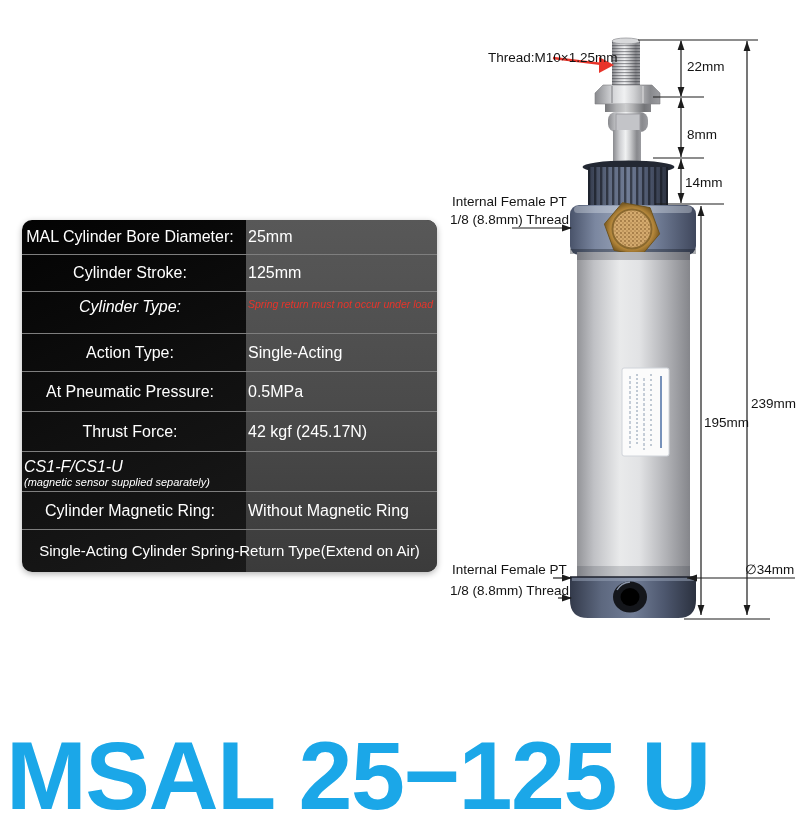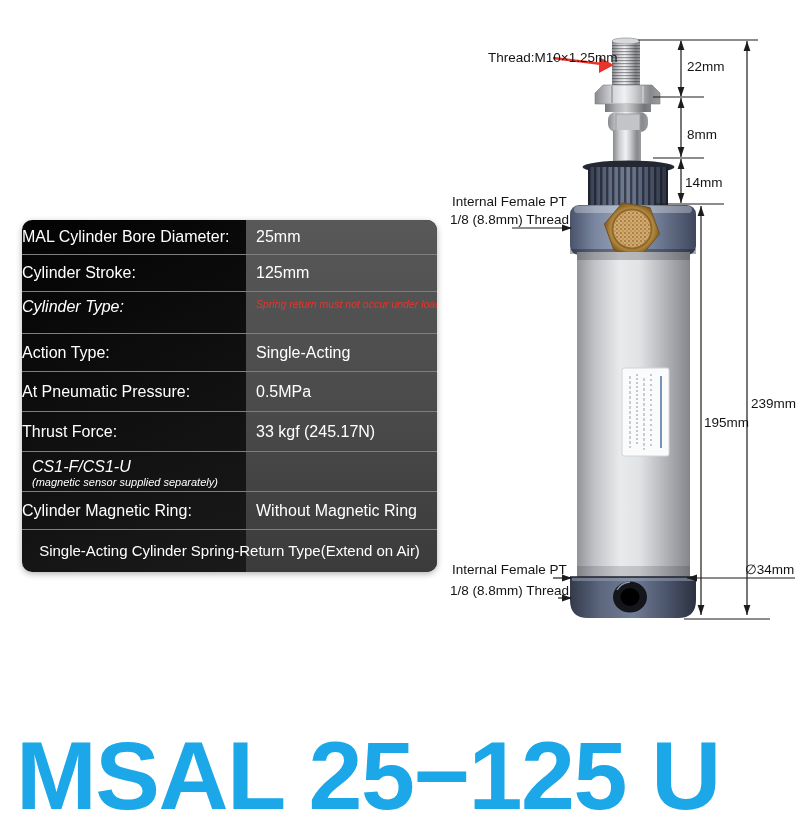--- a/index.html
+++ b/index.html
@@ -21,7 +21,7 @@
   }
   .row{position:relative;display:flex;align-items:center;border-bottom:1px solid #7e7e7e;color:#fff;}
   .row.top{align-items:flex-start;padding-top:6px;box-sizing:border-box;font-style:italic;}
-  .row .lbl{flex:0 0 224px;text-align:left;padding-right:8px;box-sizing:border-box;
+  .row .lbl{flex:0 0 224px;text-align:center;padding-right:8px;box-sizing:border-box;
             font-size:16px;white-space:nowrap;}
   .row .val{flex:1;padding-left:10px;font-size:16px;white-space:nowrap;line-height:1.1;}
   .note-red{font-size:10.5px;color:#E8342A;white-space:nowrap;line-height:11px;margin-top:1px;}

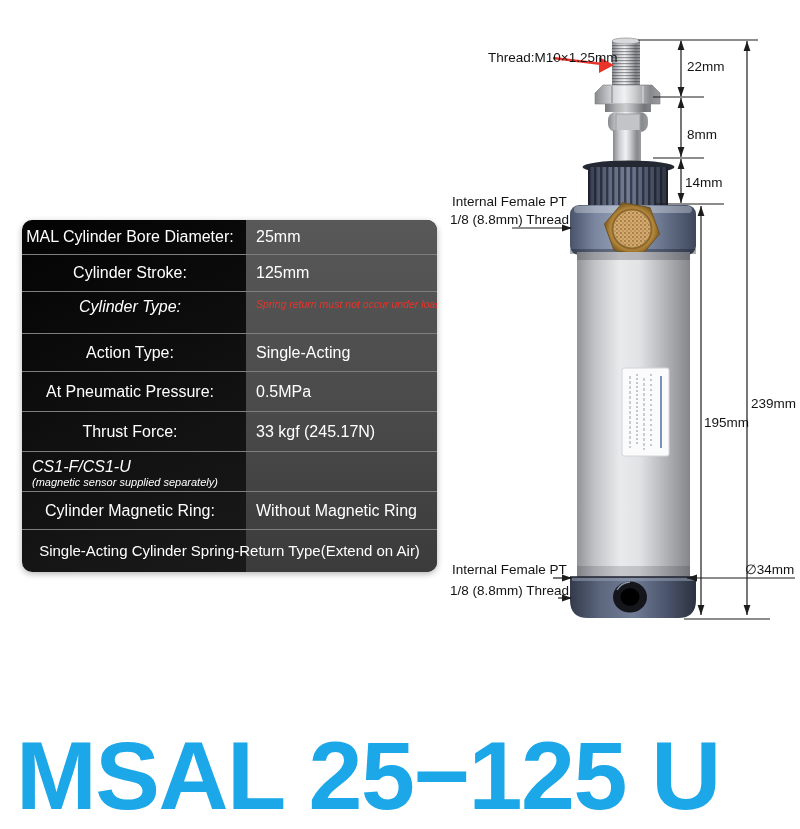--- a/index.html
+++ b/index.html
@@ -23,7 +23,7 @@
   .row.top{align-items:flex-start;padding-top:6px;box-sizing:border-box;font-style:italic;}
   .row .lbl{flex:0 0 224px;text-align:center;padding-right:8px;box-sizing:border-box;
             font-size:16px;white-space:nowrap;}
-  .row .val{flex:1;padding-left:10px;font-size:16px;white-space:nowrap;line-height:1.1;}
+  .row .val{flex:1;padding-left:2px;font-size:16px;white-space:nowrap;line-height:1.1;}
   .note-red{font-size:10.5px;color:#E8342A;white-space:nowrap;line-height:11px;margin-top:1px;}
   .note-white{font-size:11px;color:#ffffff;white-space:nowrap;line-height:12px;}
   .footer-row{position:relative;display:flex;align-items:center;justify-content:center;

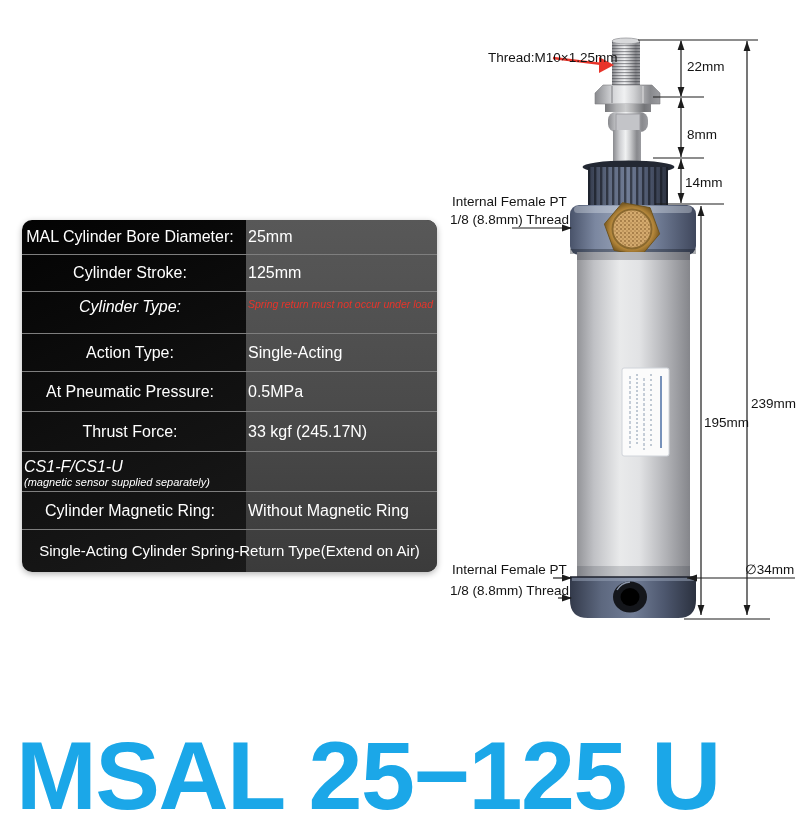--- a/index.html
+++ b/index.html
@@ -79,7 +79,7 @@
 
   <div class="row h39">
     <div class="lbl">Thrust Force:</div>
-    <div class="val">33 kgf (245.17N)</div>
+    <div class="val">42 kgf (245.17N)</div>
   </div>
 
   <div class="row h40 top">

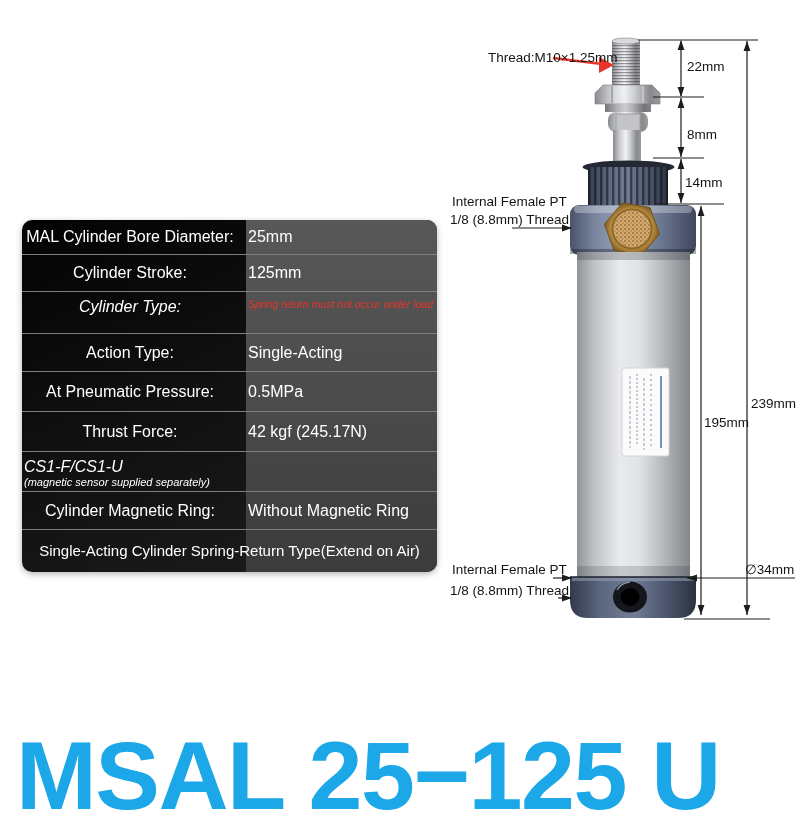--- a/index.html
+++ b/index.html
@@ -39,7 +39,7 @@
 
   
   .model-title{
-    position:absolute;left:16px;top:727px;width:660px;text-align:center;
+    position:absolute;left:6px;top:727px;width:660px;text-align:center;
     font-size:97px;font-weight:bold;line-height:1;letter-spacing:-1.5px;
     color:#1BA7E8;white-space:nowrap;
   }

